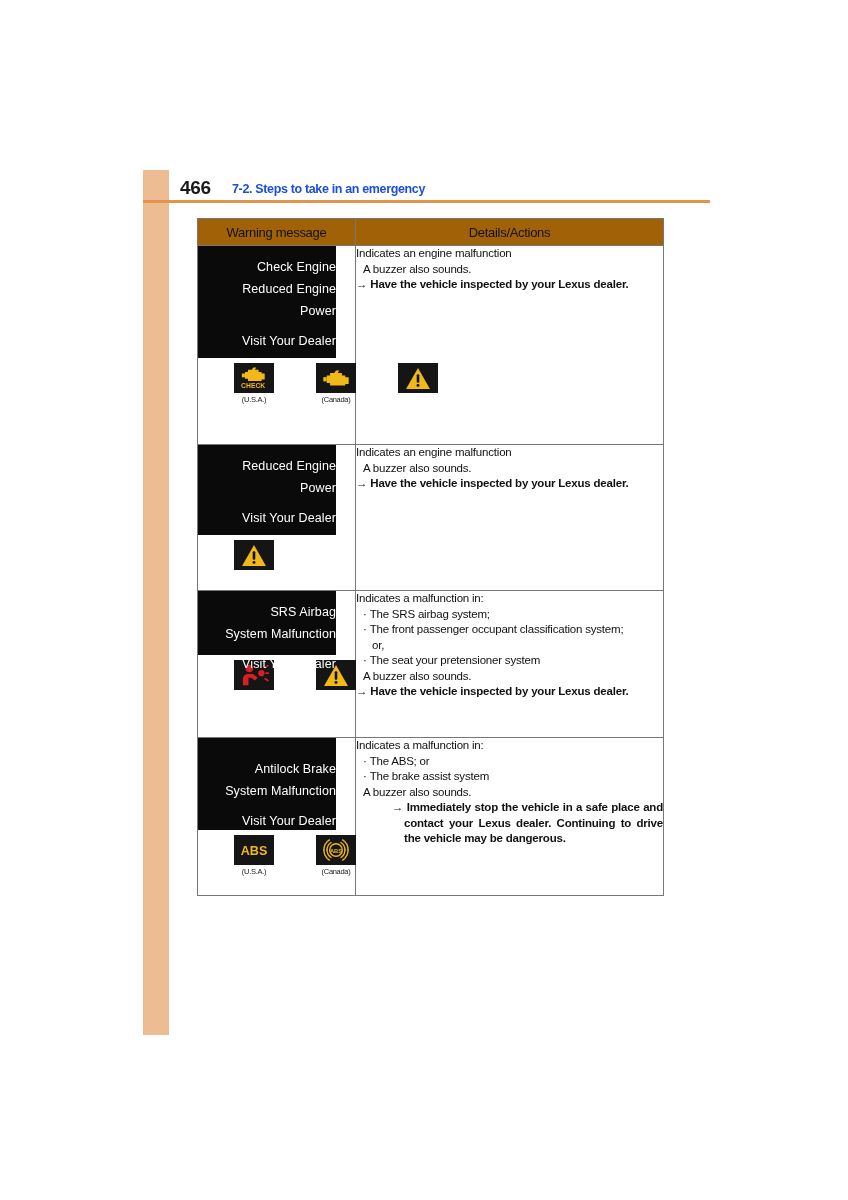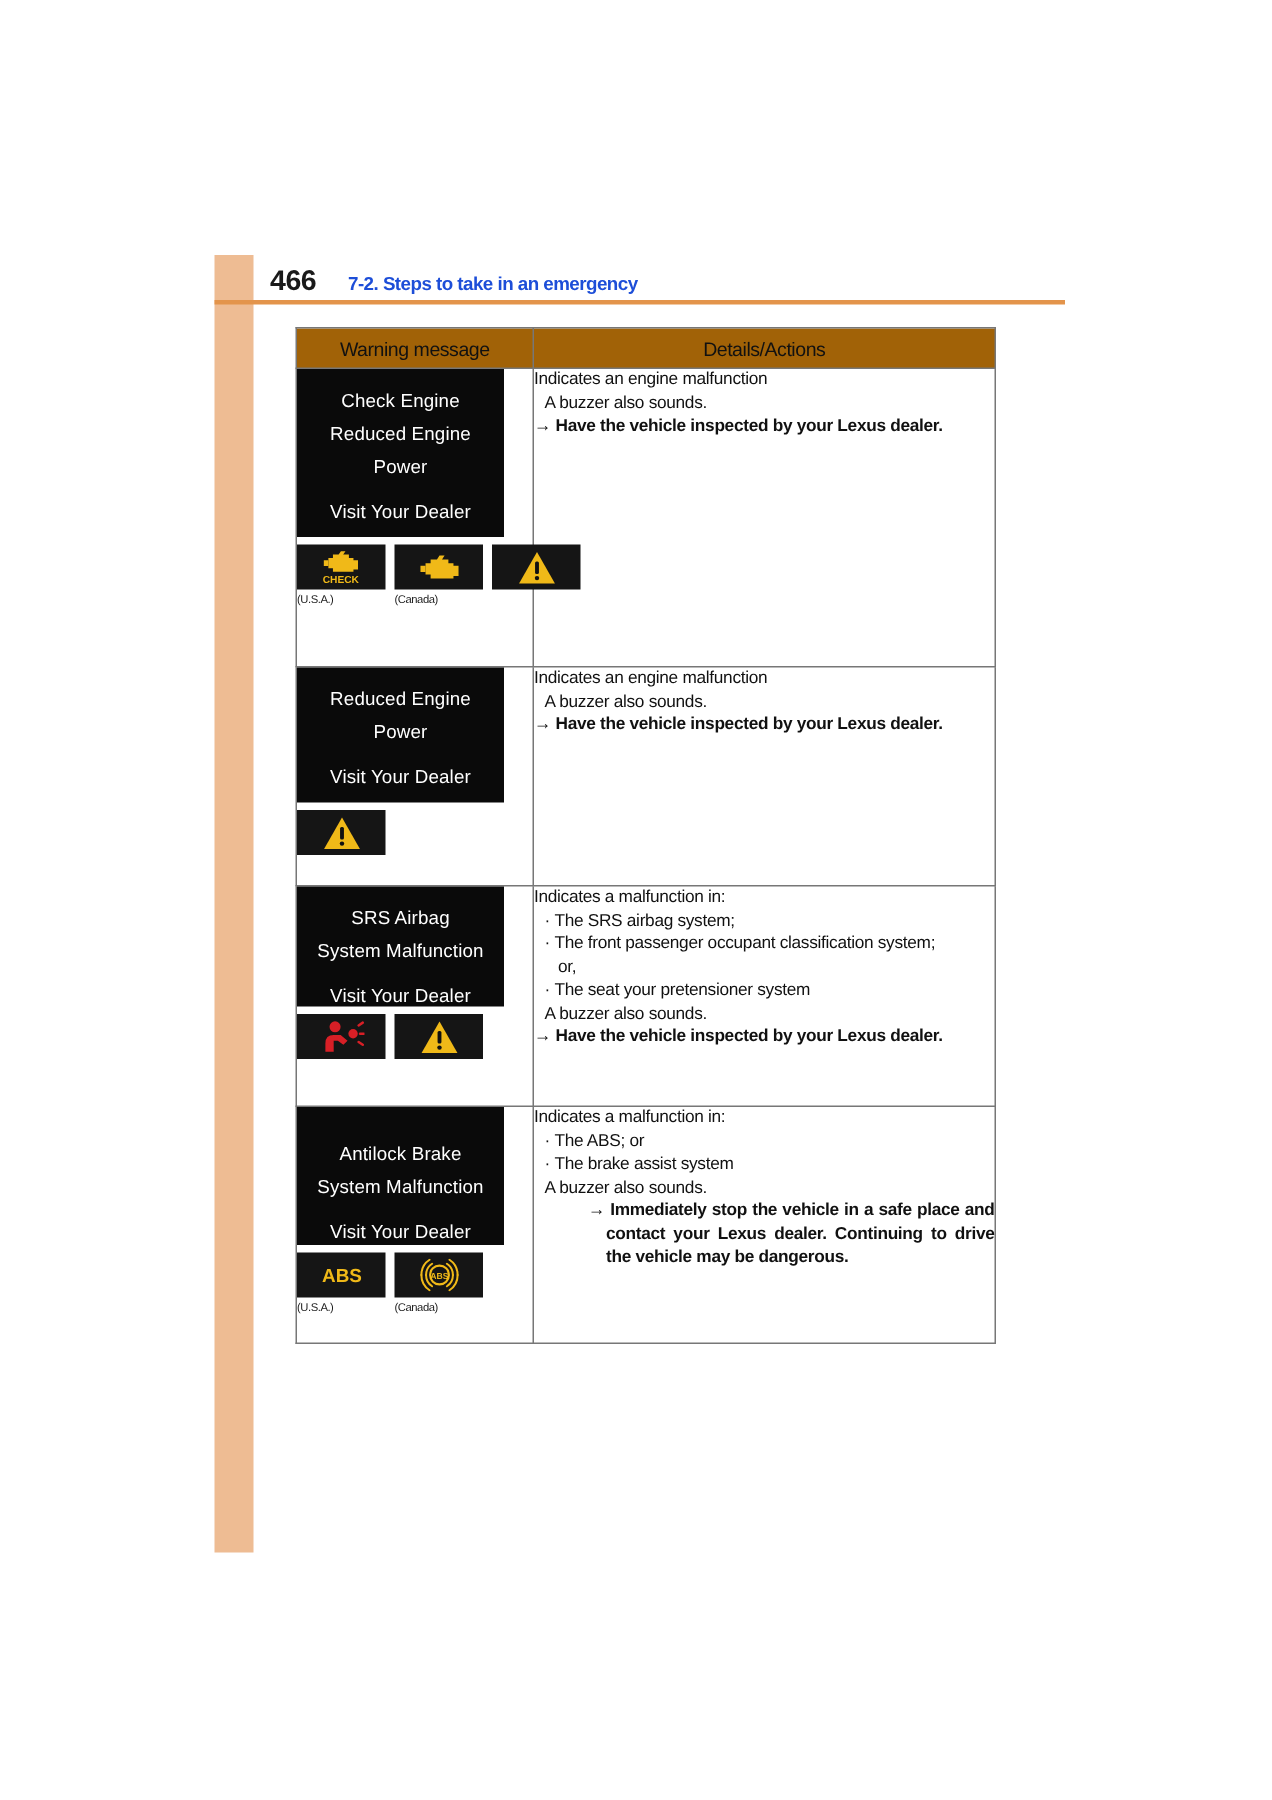--- a/index.html
+++ b/index.html
@@ -97,7 +97,7 @@
     position: relative;
     display: flex;
     flex-direction: column;
-    align-items: center;
+    align-items: flex-end;
     font-size: 12.5px;
     letter-spacing: 0.1px;
   }

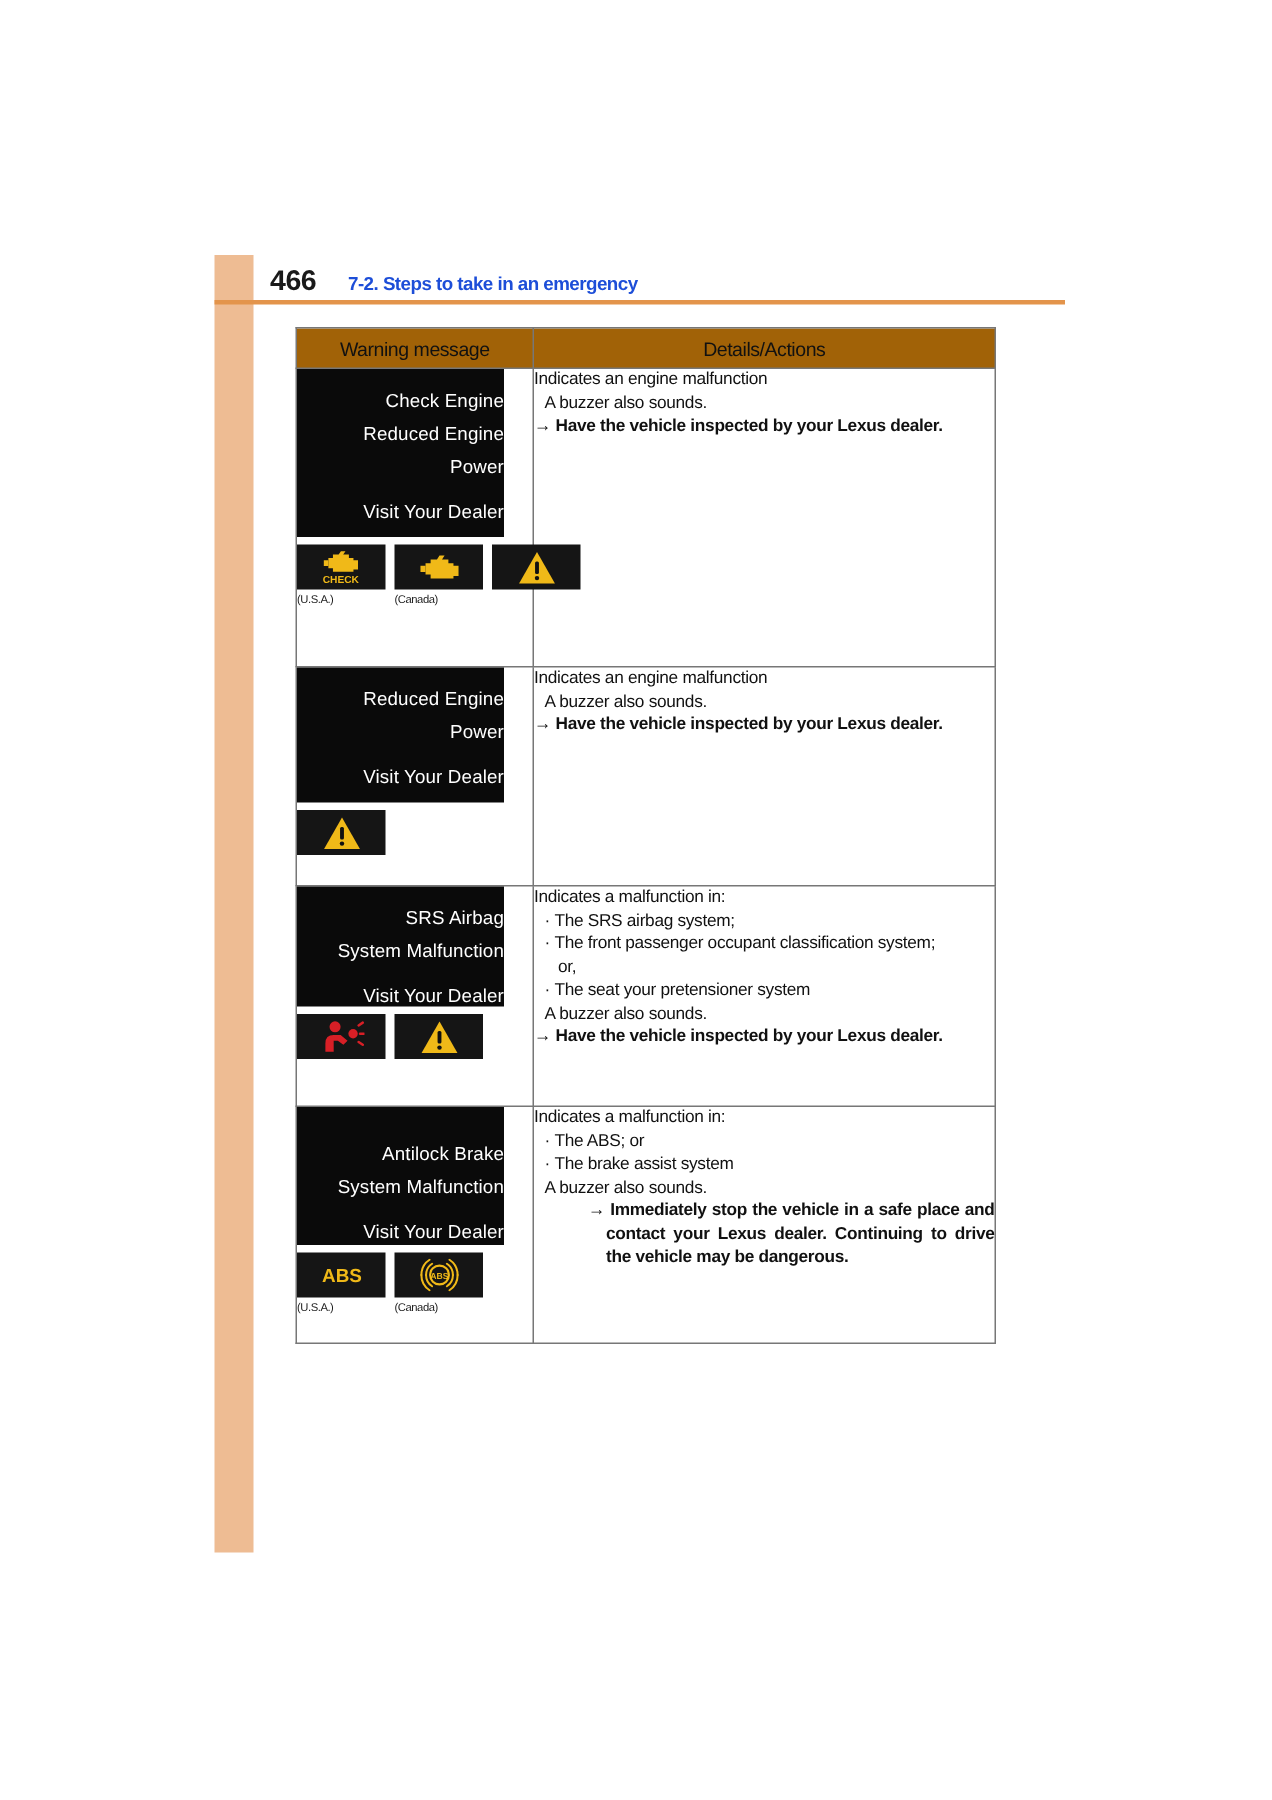--- a/index.html
+++ b/index.html
@@ -122,7 +122,9 @@
   .icon-slot {
     display: flex;
     flex-direction: column;
+    align-items: center;
     margin-right: 6px;
+    margin-left: 36px;
   }
   .icon-box {
     width: 59px;

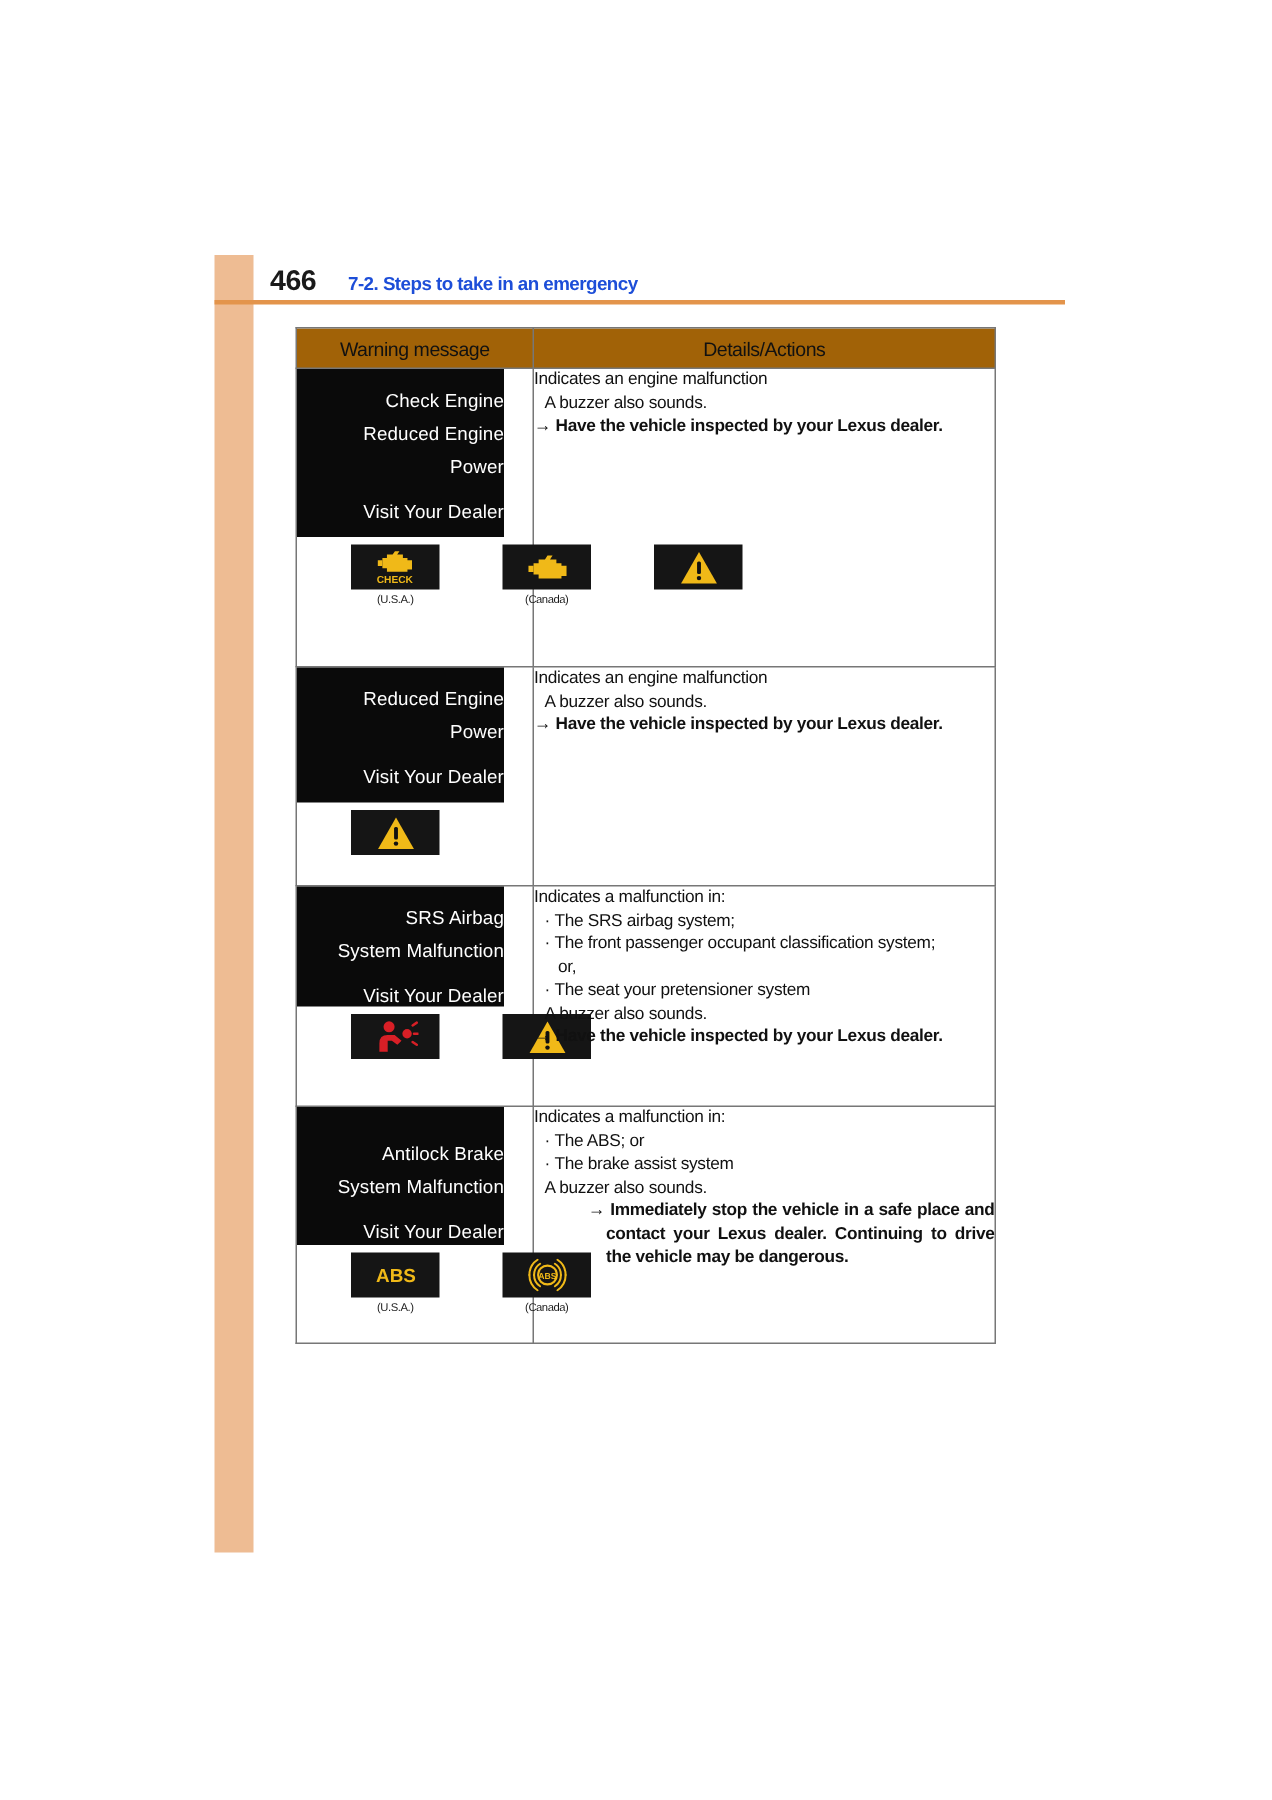--- a/index.html
+++ b/index.html
@@ -293,7 +293,7 @@
       </tr>
       <tr style="height: 147px;">
         <td class="msg-cell">
-          <div class="display-panel" style="height: 80px; padding-top: 10px; padding-bottom: 8px; box-sizing: border-box;">
+          <div class="display-panel" style="height: 64px; padding-top: 10px; padding-bottom: 8px; box-sizing: border-box;">
             <div class="dp-line">SRS Airbag</div>
             <div class="dp-line">System Malfunction</div>
             <div class="dp-gap"></div>

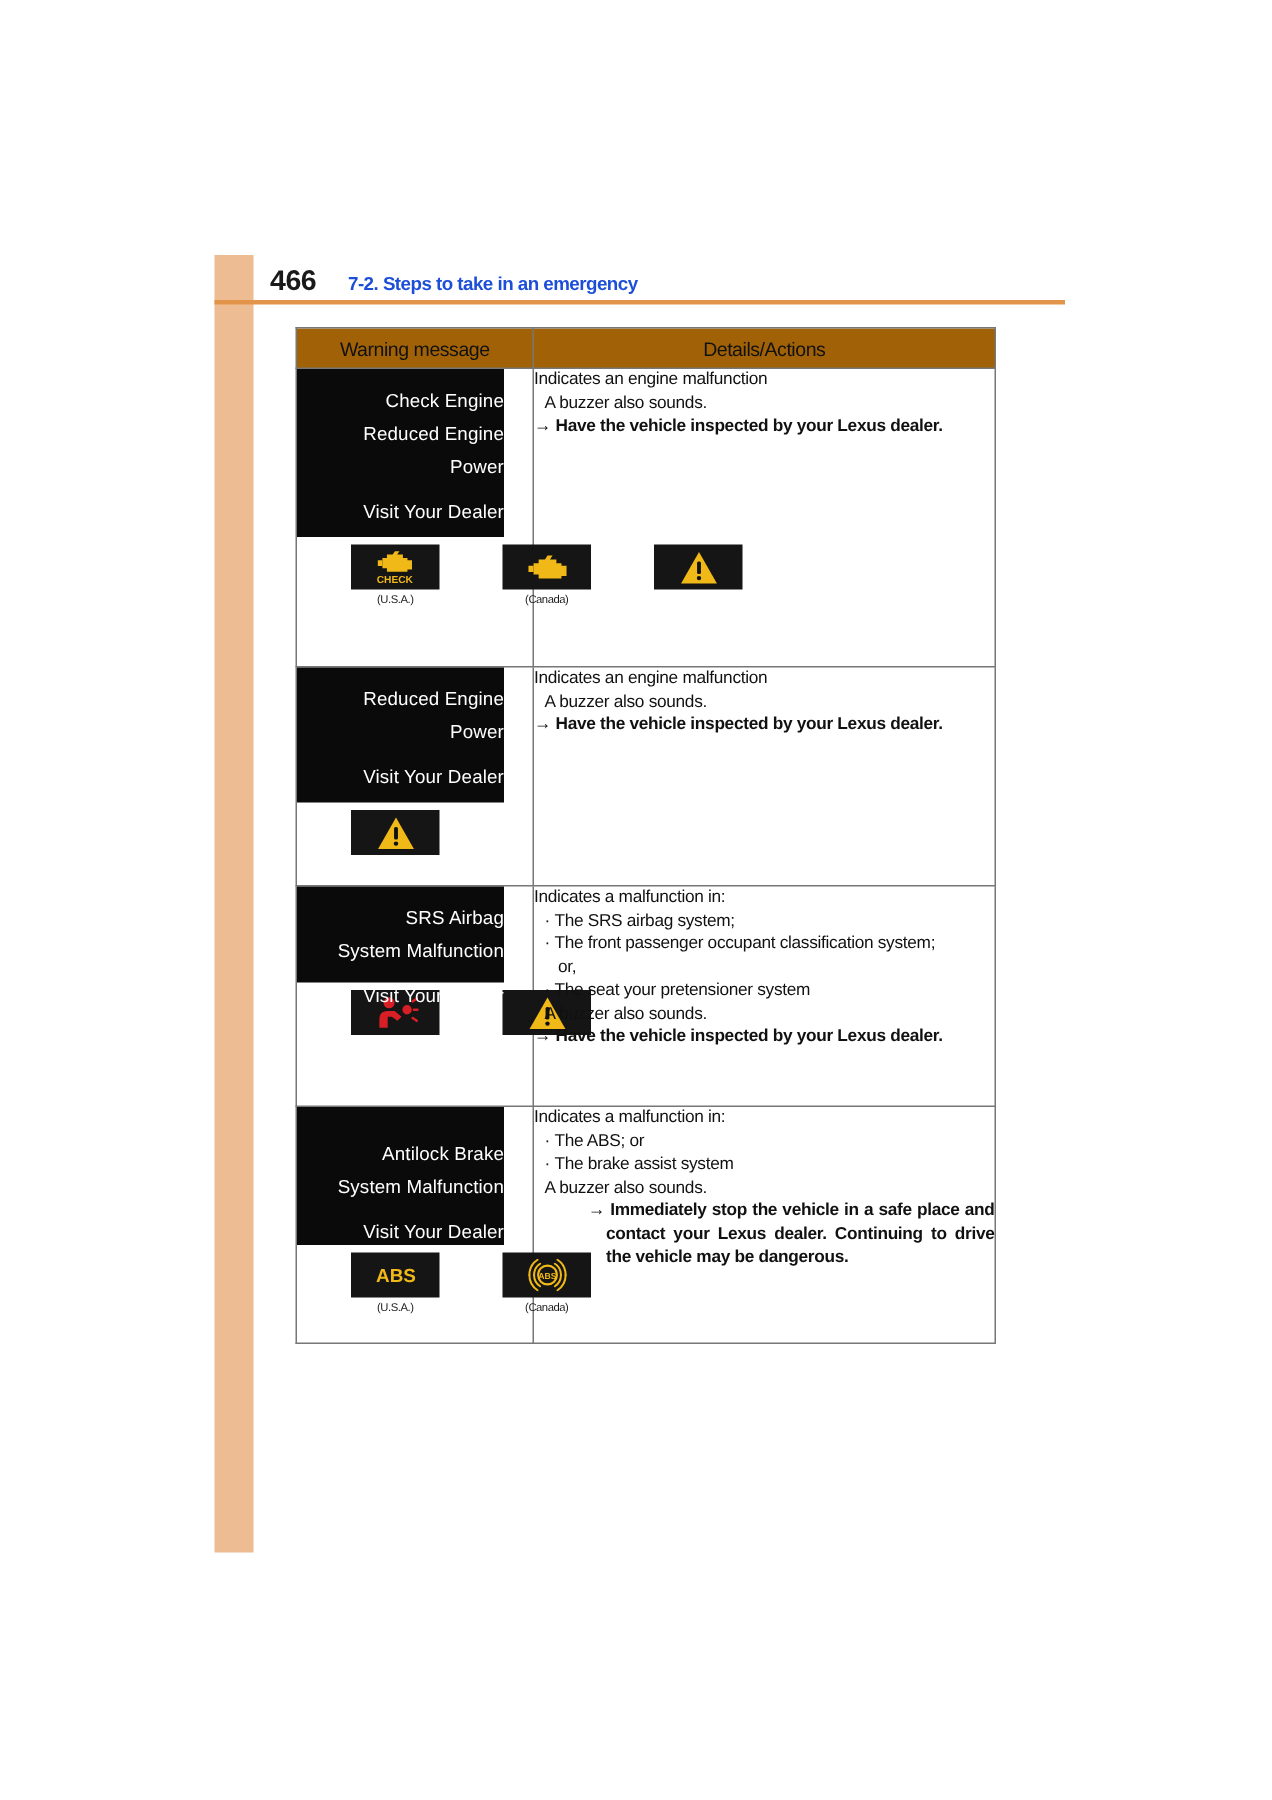--- a/index.html
+++ b/index.html
@@ -127,7 +127,7 @@
     margin-left: 36px;
   }
   .icon-box {
-    width: 59px;
+    width: 40px;
     height: 30px;
     background: #151515;
     display: flex;

